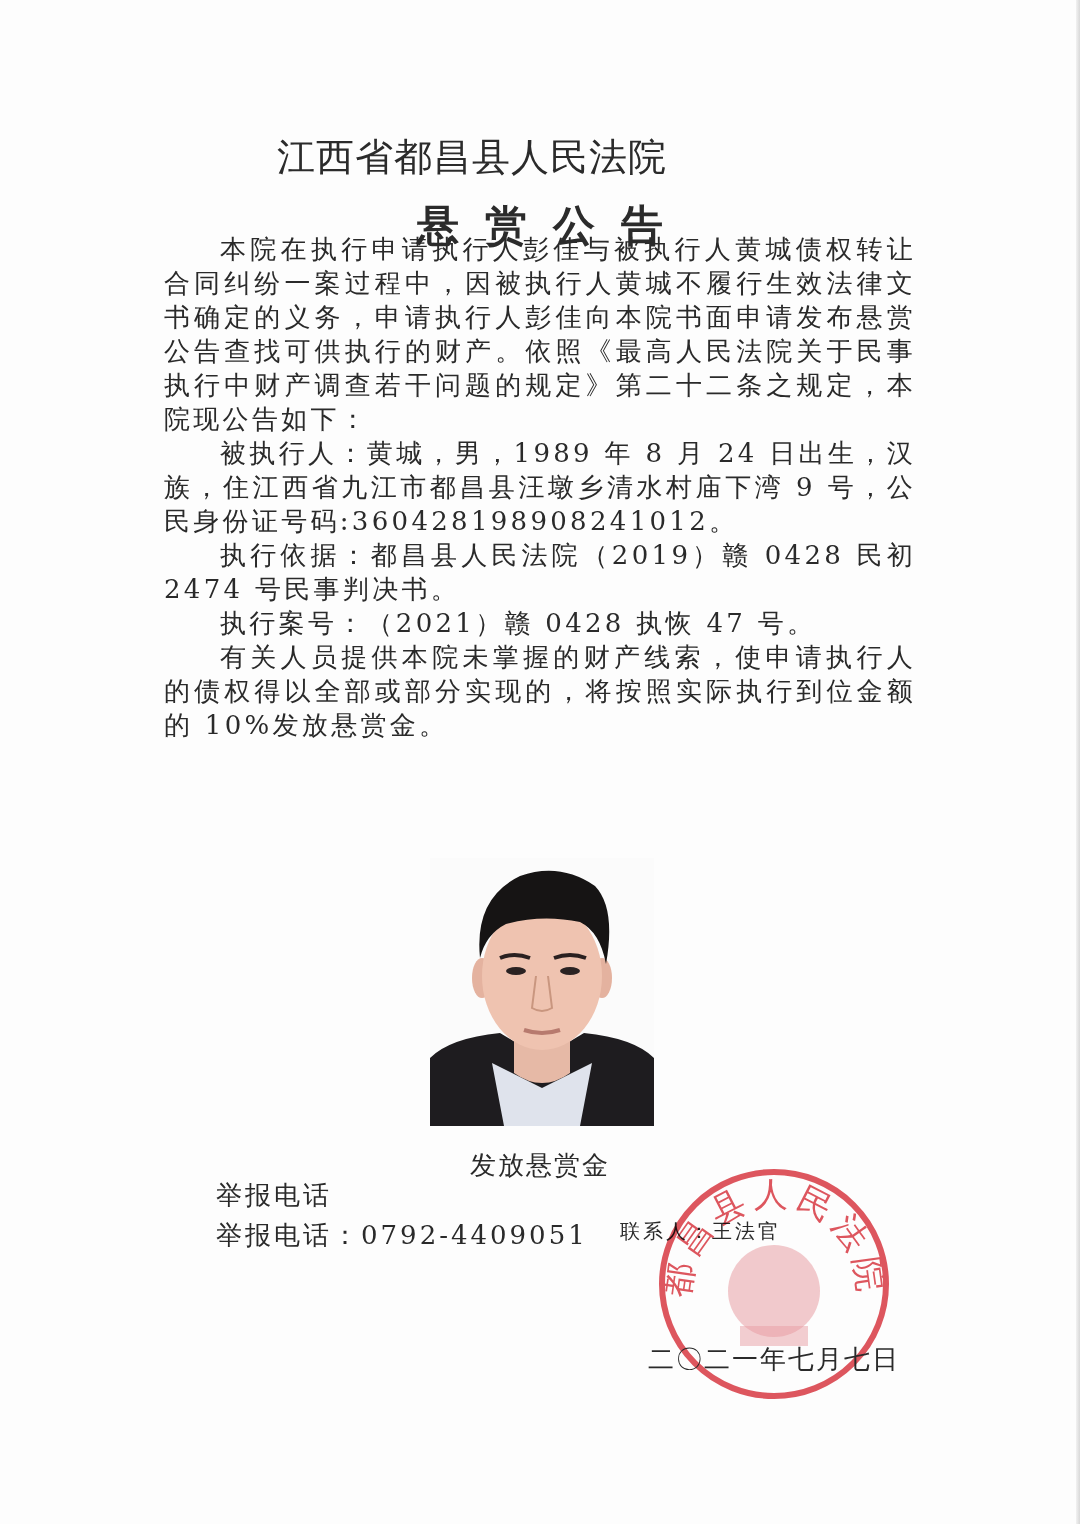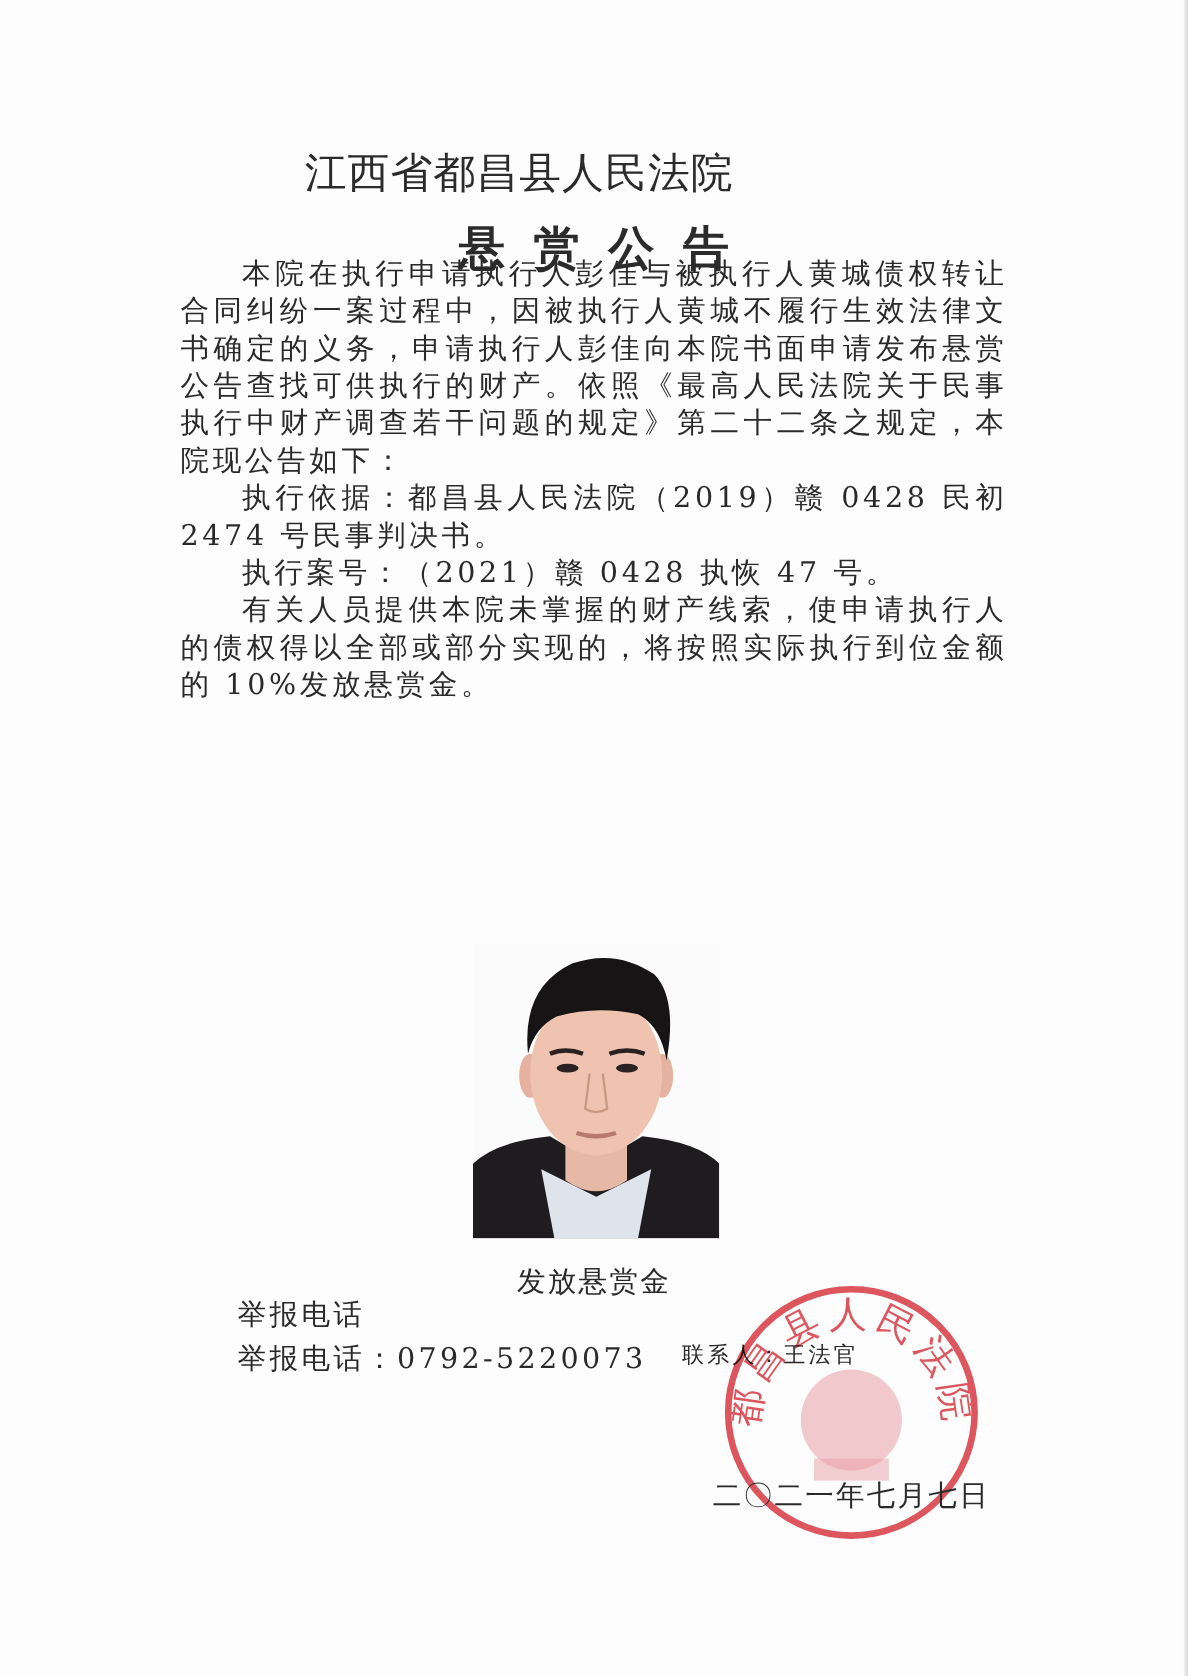--- a/index.html
+++ b/index.html
@@ -68,6 +68,7 @@
 
 <div class="body-text">
   <p class="indent">本院在执行申请执行人彭佳与被执行人黄城债权转让合同纠纷一案过程中，因被执行人黄城不履行生效法律文书确定的义务，申请执行人彭佳向本院书面申请发布悬赏公告查找可供执行的财产。依照《最高人民法院关于民事执行中财产调查若干问题的规定》第二十二条之规定，本院现公告如下：</p>
+  <p class="indent">被执行人：黄城，男，1989 年 8 月 24 日出生，汉族，住江西省九江市都昌县汪墩乡清水村庙下湾 9 号，公民身份证号码:360428198908241012。</p>
   <p class="indent">执行依据：都昌县人民法院（2019）赣 0428 民初 2474 号民事判决书。</p>
   <p class="indent">执行案号：（2021）赣 0428 执恢 47 号。</p>
   <p class="indent">有关人员提供本院未掌握的财产线索，使申请执行人的债权得以全部或部分实现的，将按照实际执行到位金额的 10%发放悬赏金。</p>

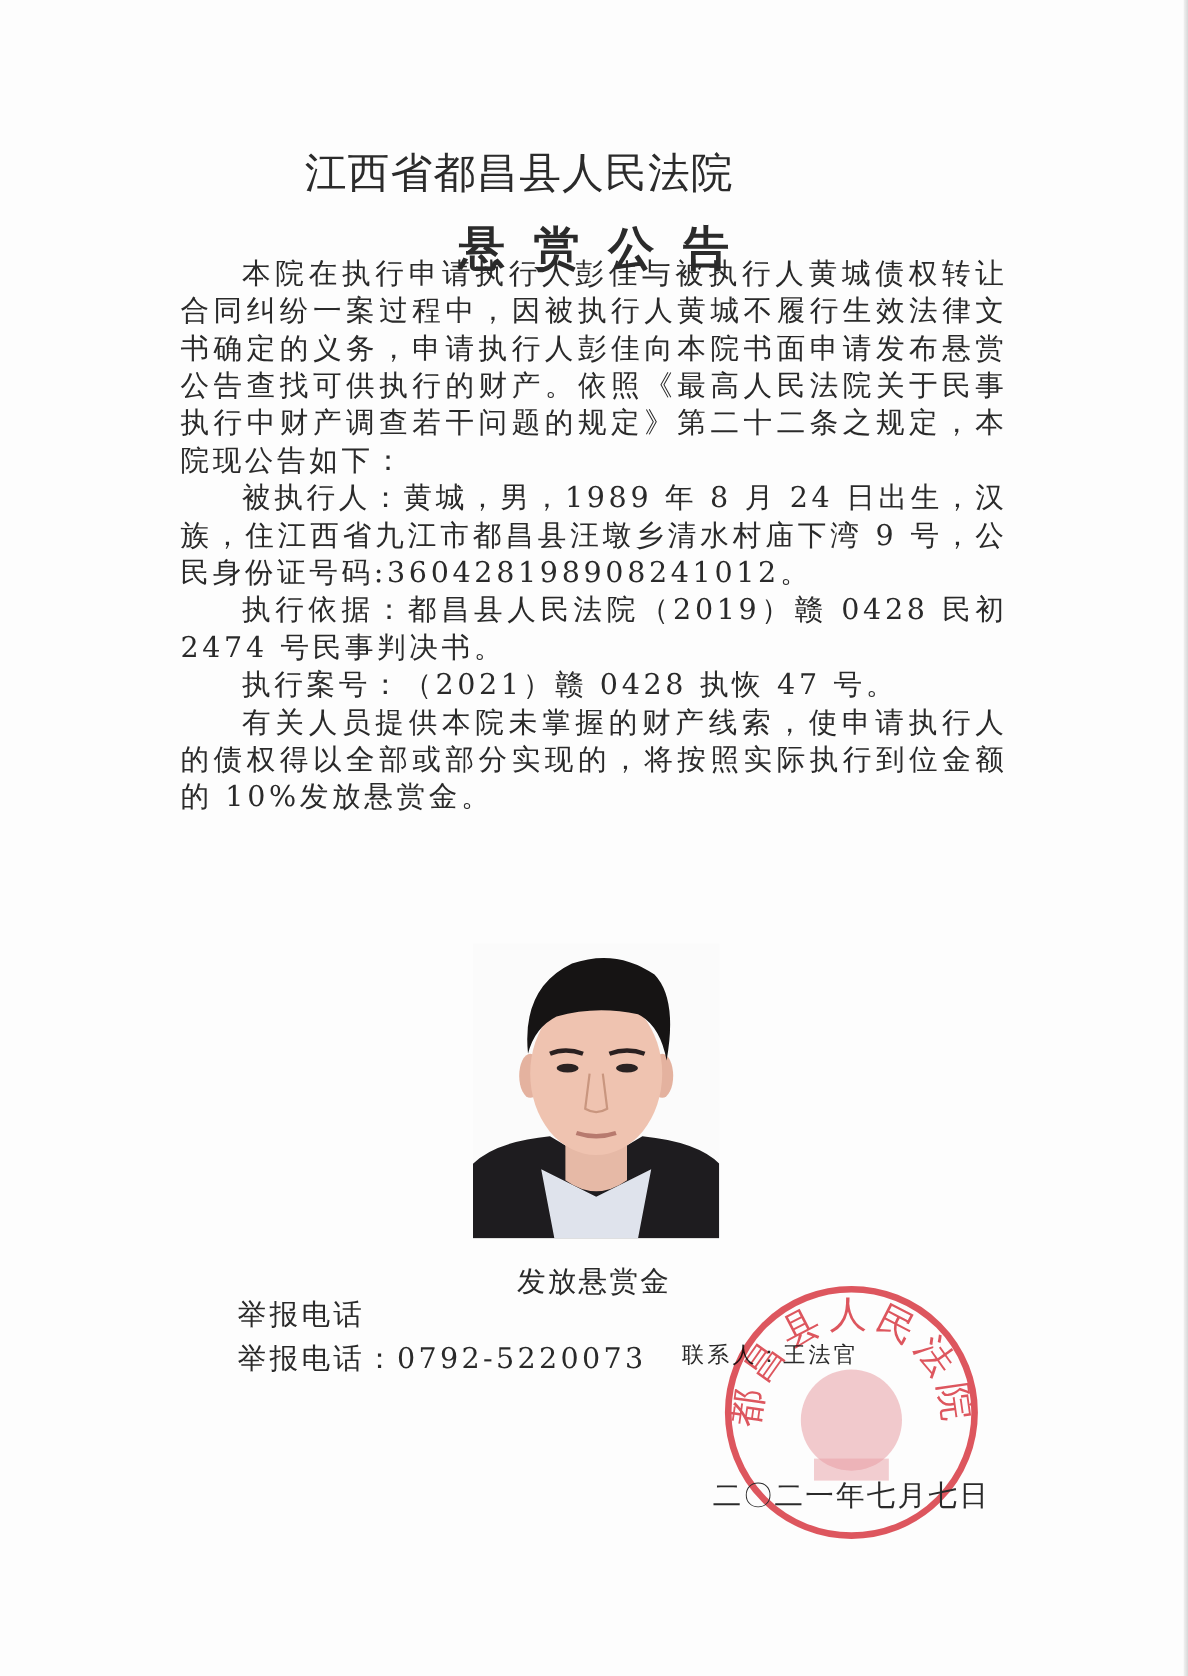--- a/index.html
+++ b/index.html
@@ -106,7 +106,7 @@
 <div class="caption">发放悬赏金</div>
 
 <div class="closing">举报电话</div>
-<div class="phone">举报电话：0792-5220073</div>
+<div class="phone">举报电话：0792-4409051</div>
 <div class="contact">联系人：王法官</div>
 
 <svg class="seal" viewBox="0 0 236 236">

